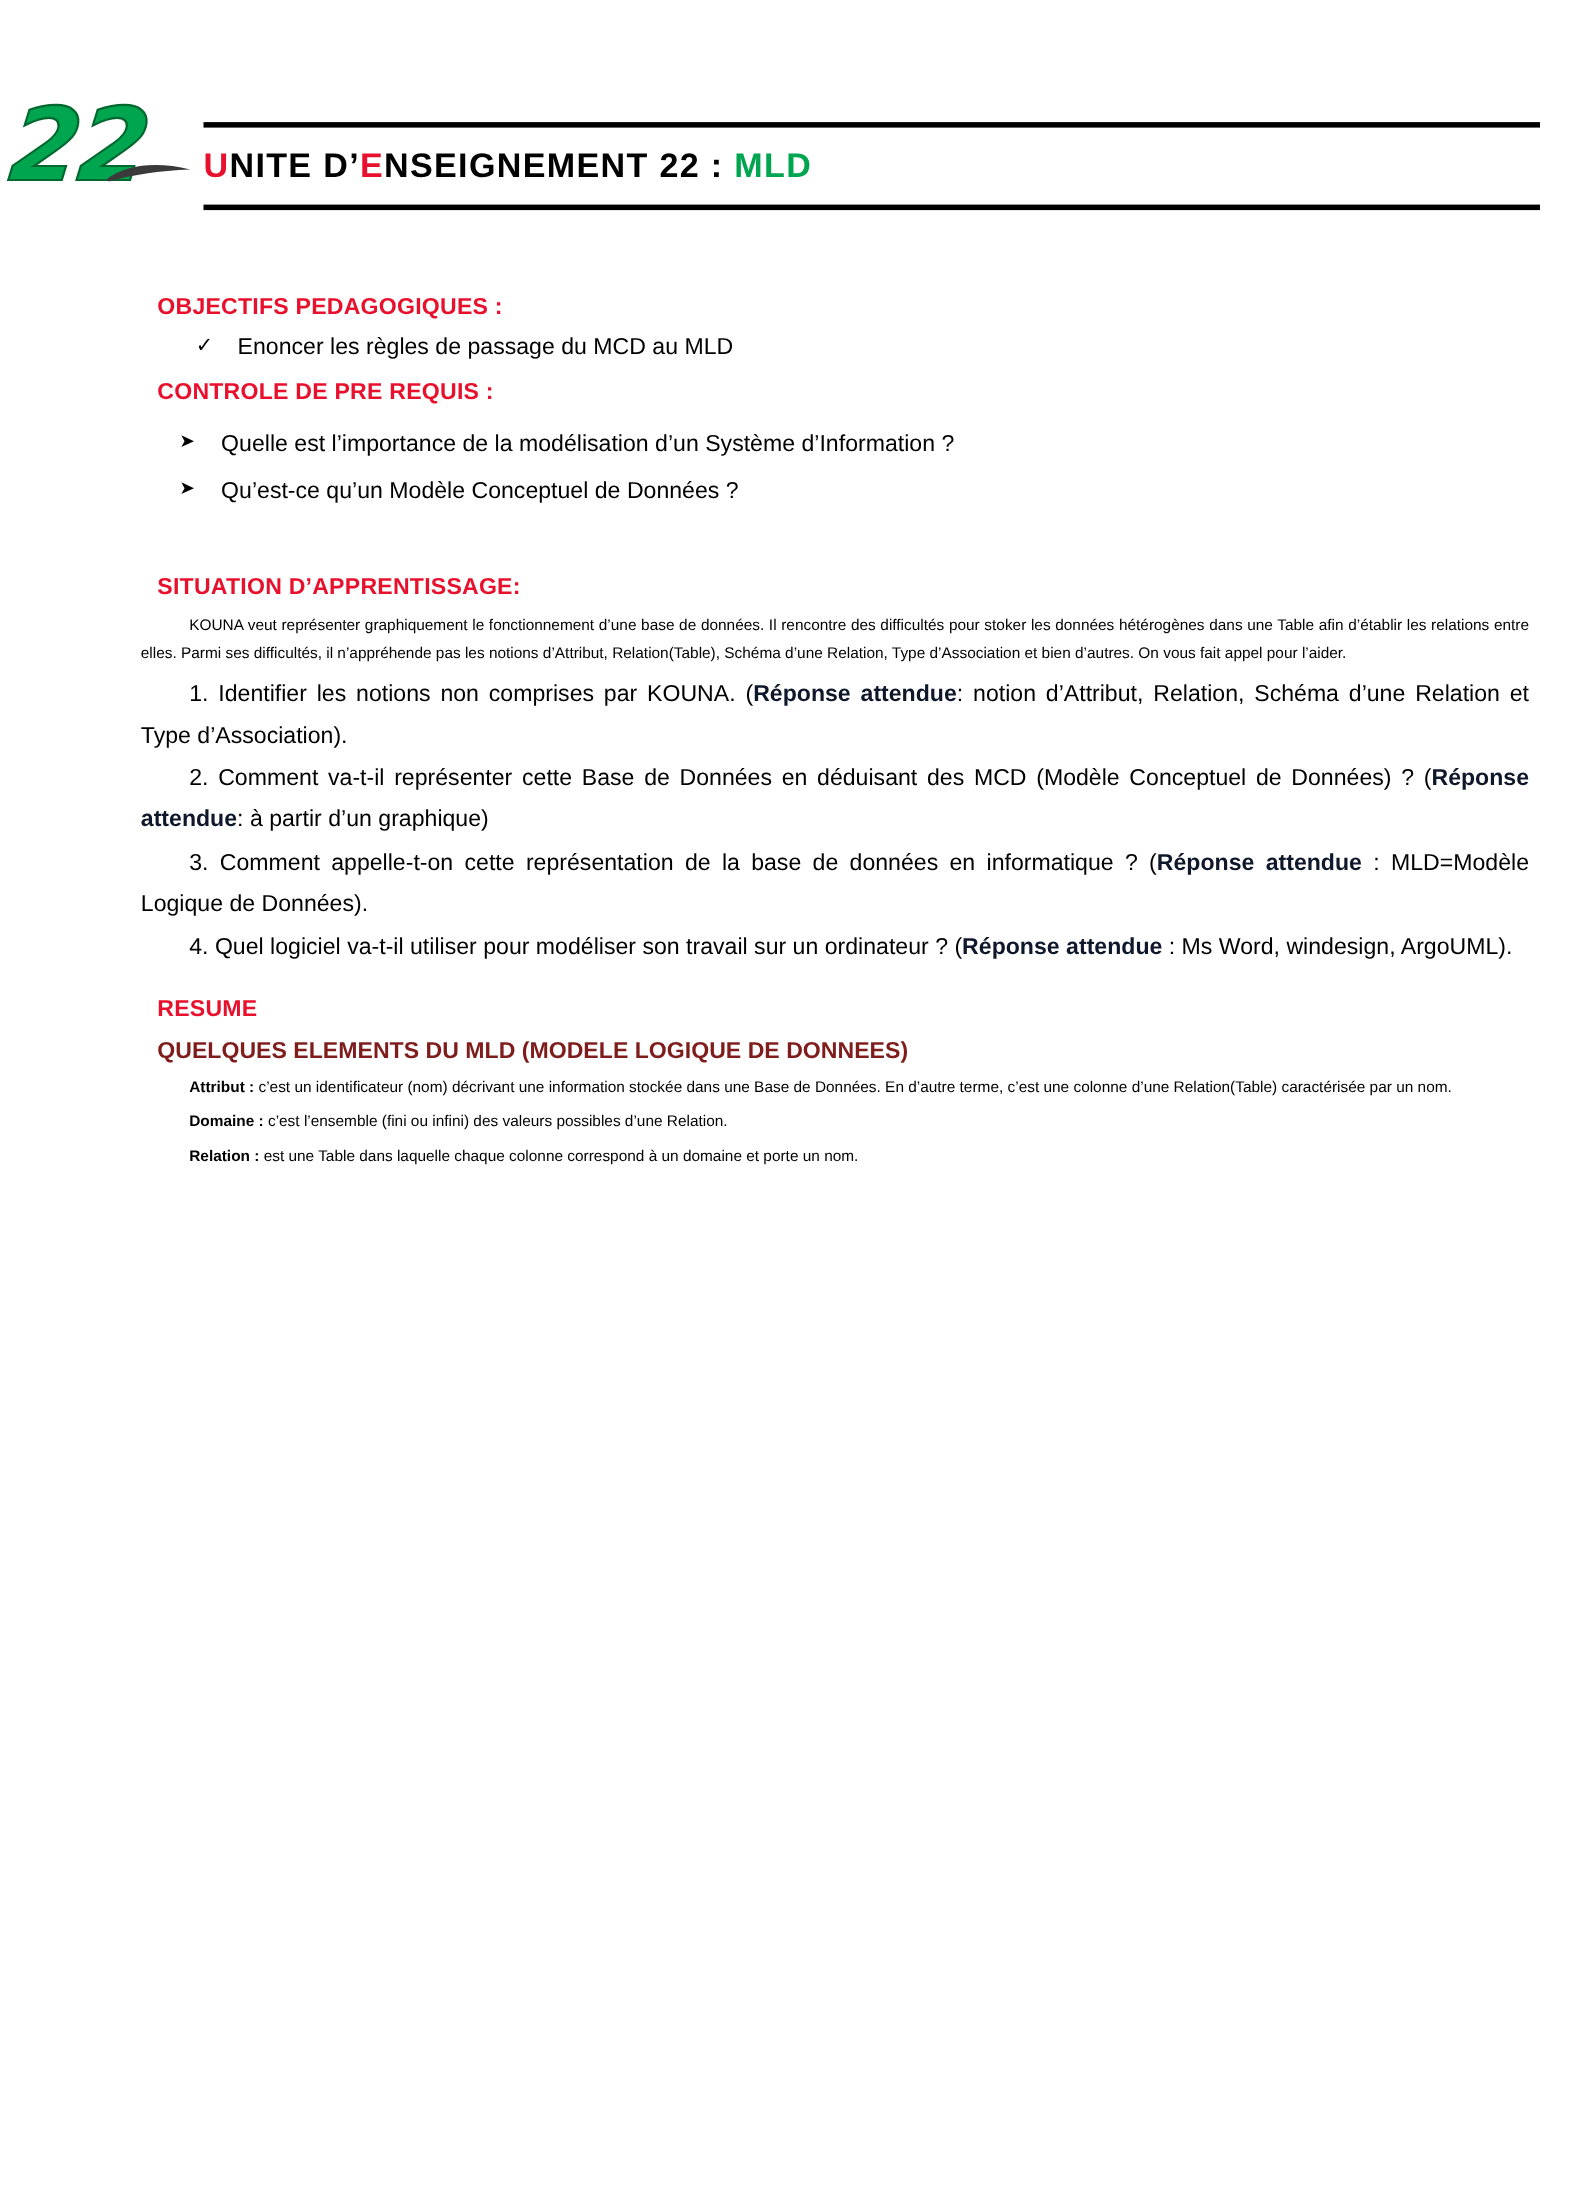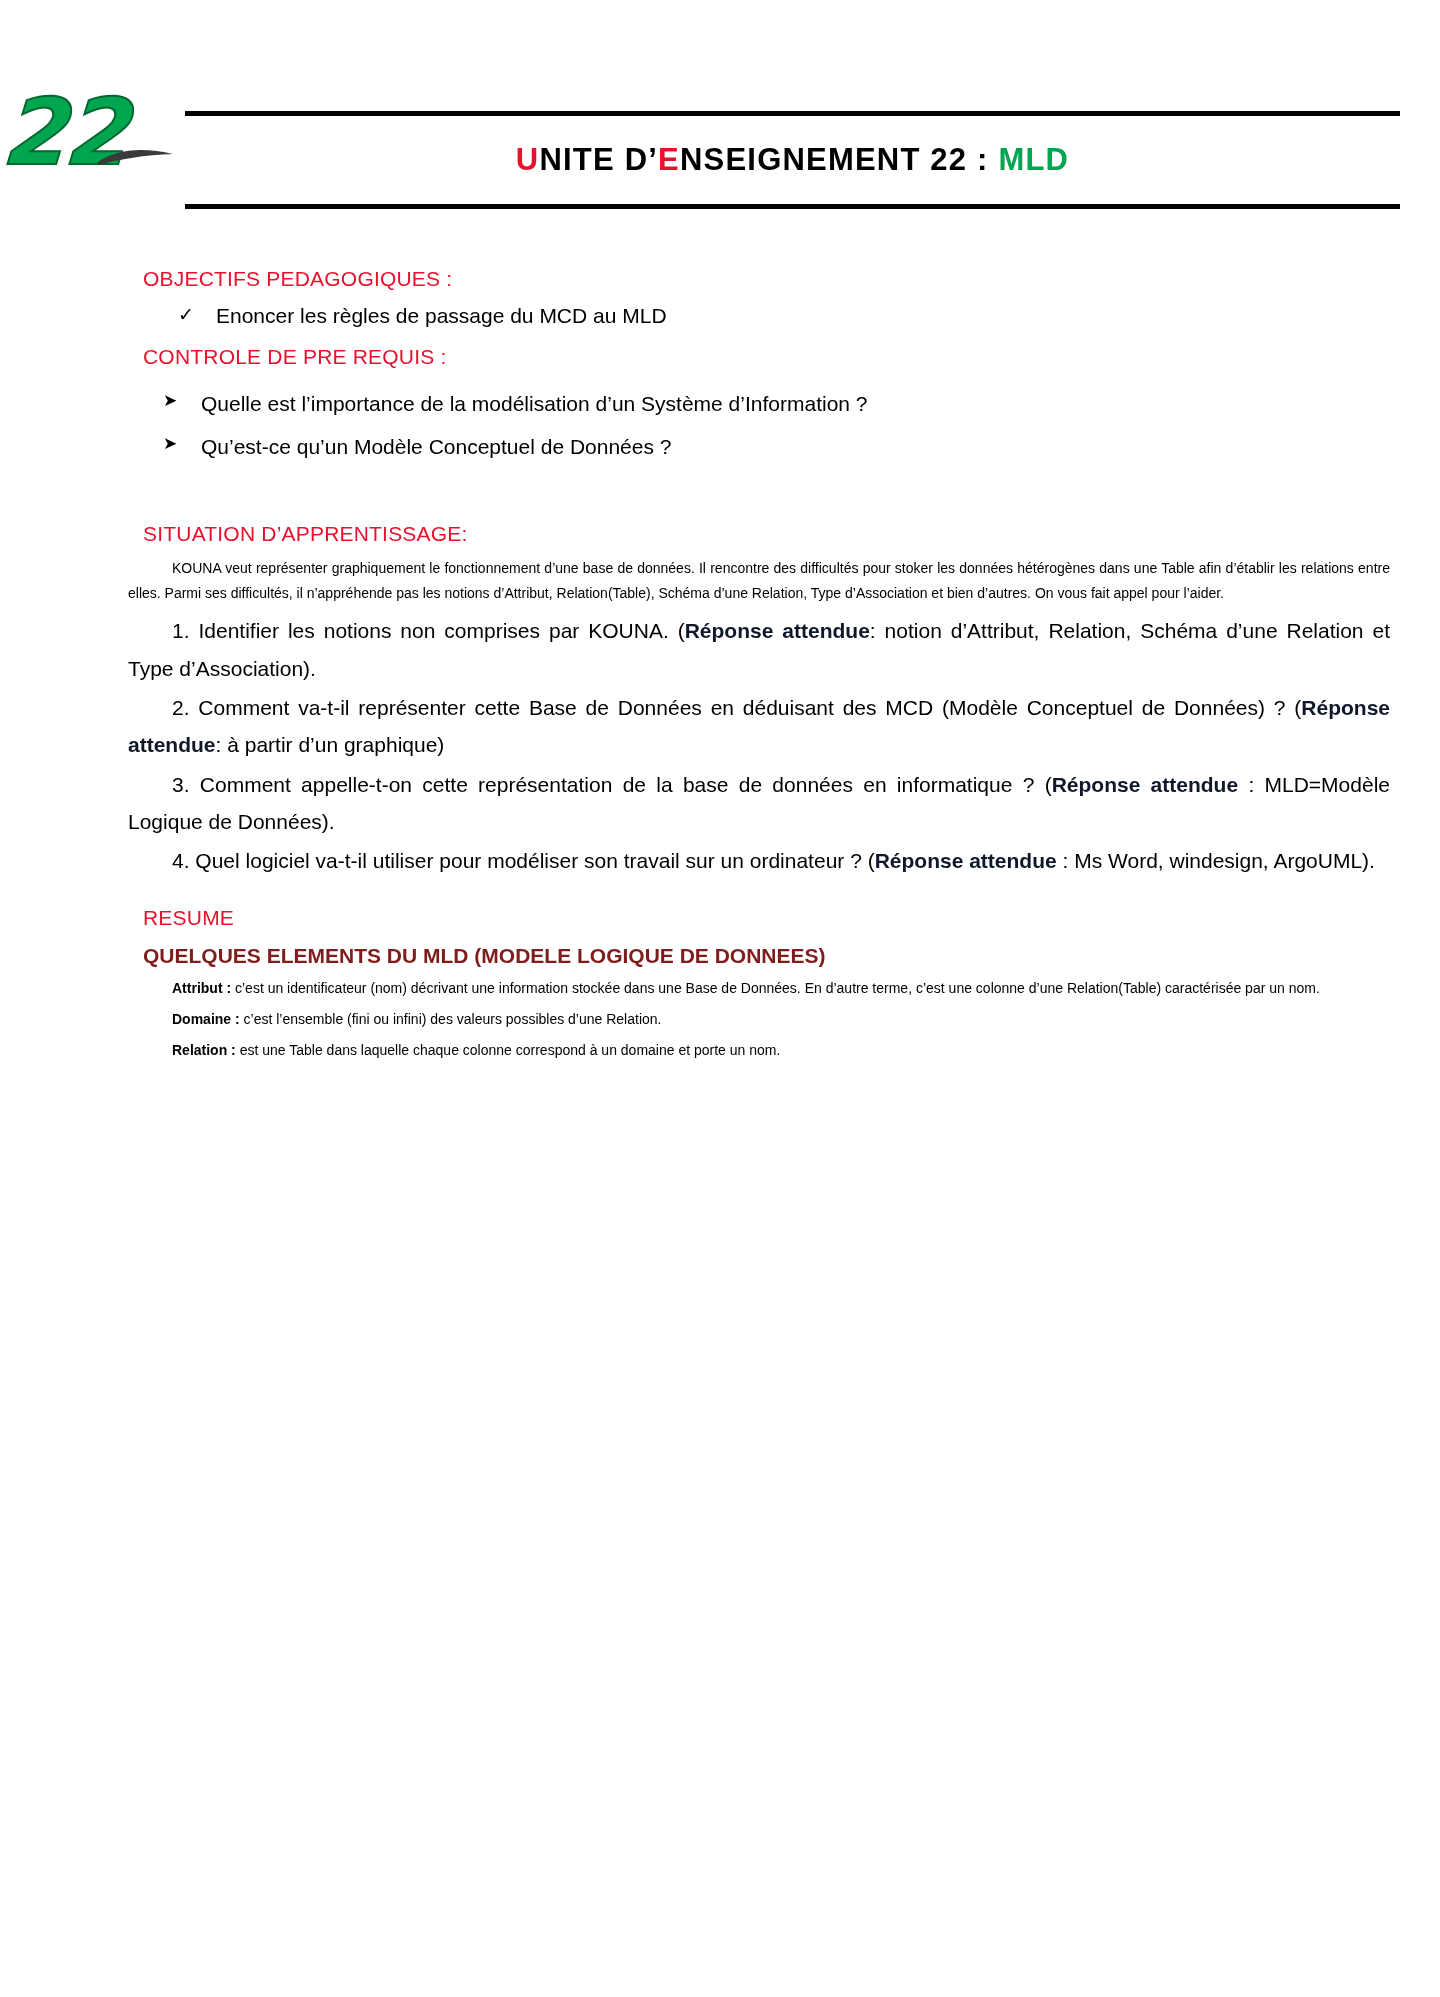--- a/index.html
+++ b/index.html
@@ -62,10 +62,9 @@
   }
   .rule-bottom { margin-top: 0; }
   .title-band {
-    height: 88px;
+    height: 70px;
     display: flex;
     align-items: center;
-    justify-content: center;
   }
   .doc-title {
     font-family: "Liberation Sans", sans-serif;

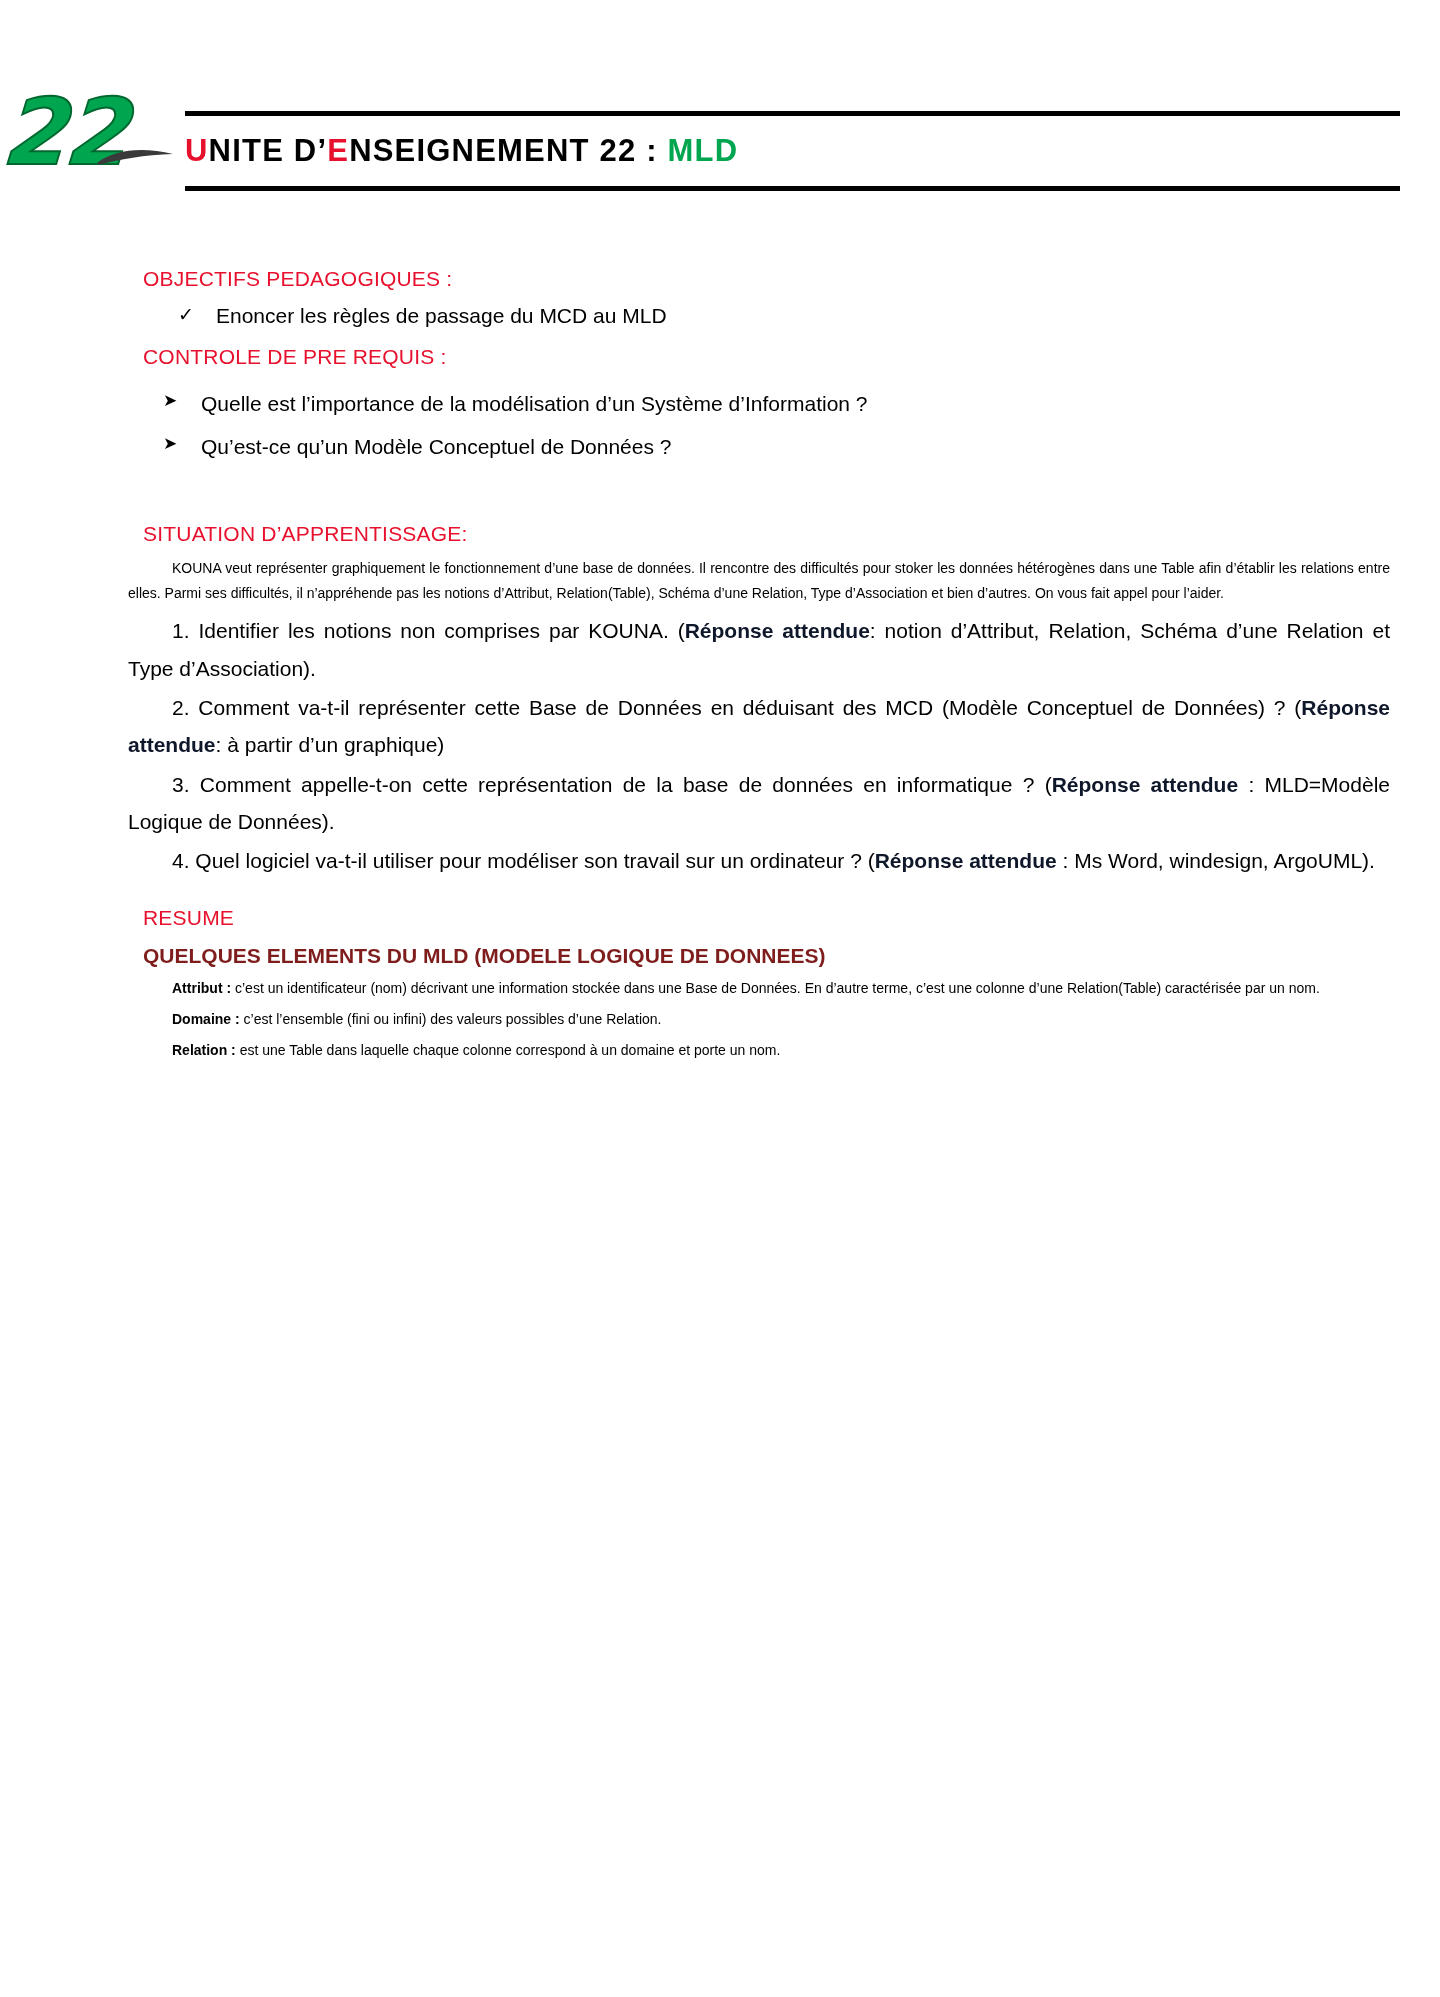--- a/index.html
+++ b/index.html
@@ -83,7 +83,7 @@
   }
   .sec-head {
     color: #e8112d;
-    font-weight: normal;
+    font-weight: bold;
     font-size: 21px;
     margin: 18px 0 10px 15px;
     letter-spacing: 0.2px;

